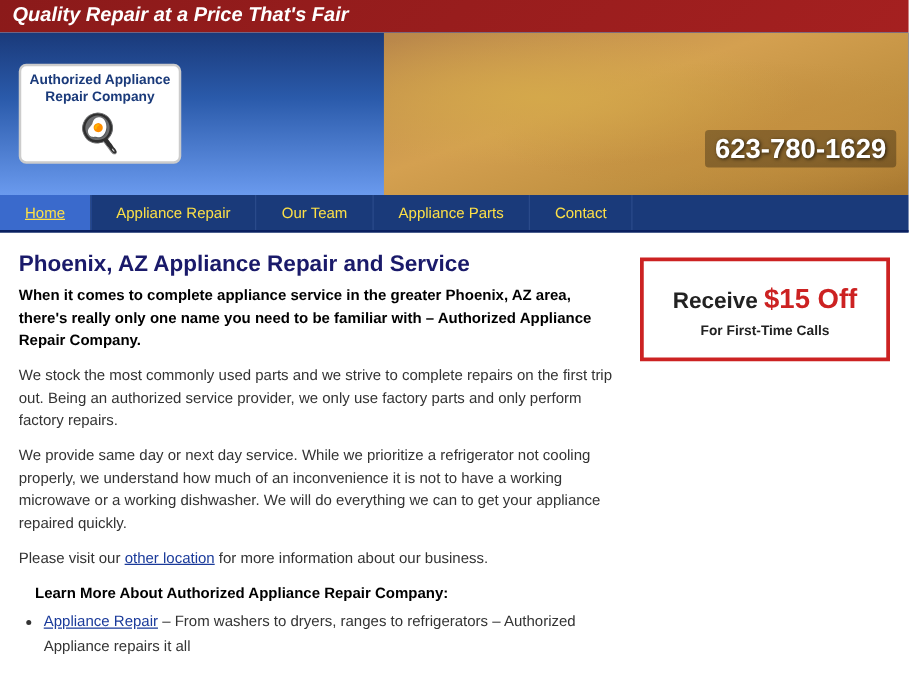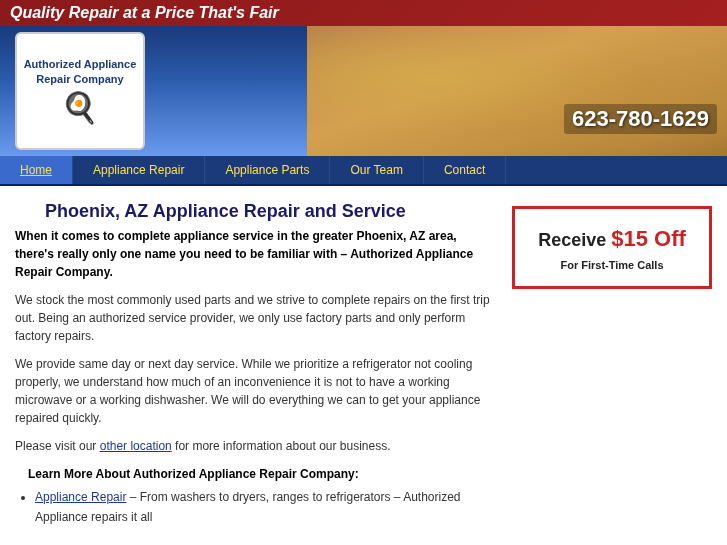--- a/index.html
+++ b/index.html
@@ -31,7 +31,7 @@
       border: 2px solid #ccc;
       border-radius: 6px;
       width: 130px;
-      height: 118px;
+      height: 80px;
       margin: 15px 15px;
       display: flex;
       flex-direction: column;

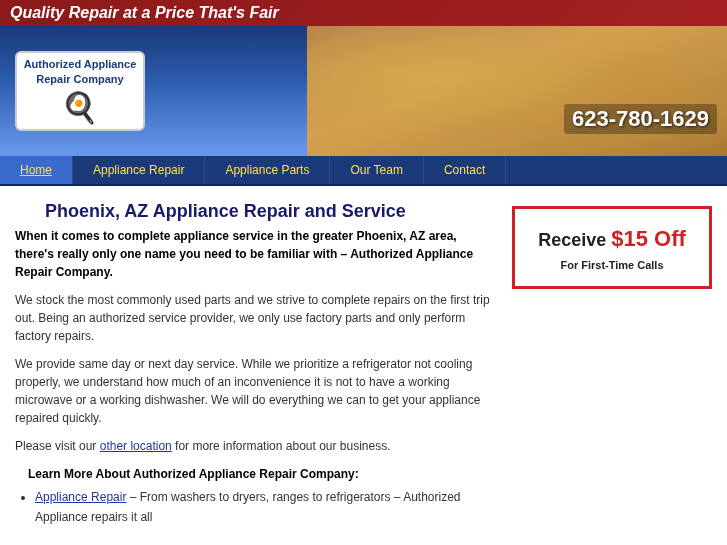--- a/index.html
+++ b/index.html
@@ -218,8 +218,8 @@
 <nav class="nav-bar">
   <div class="nav-item active">Home</div>
   <div class="nav-item">Appliance Repair</div>
+  <div class="nav-item">Our Team</div>
   <div class="nav-item">Appliance Parts</div>
-  <div class="nav-item">Our Team</div>
   <div class="nav-item">Contact</div>
 </nav>
 

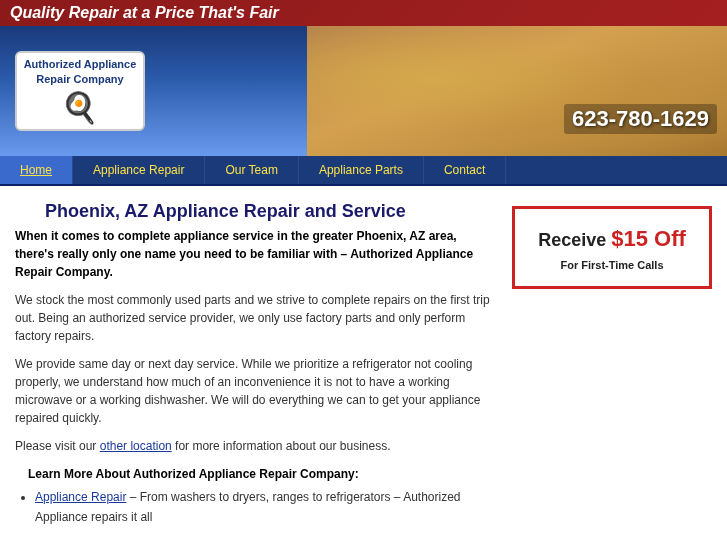--- a/index.html
+++ b/index.html
@@ -127,7 +127,6 @@
       color: #1a1a6a;
       margin-bottom: 5px;
       font-weight: bold;
-      margin-left: 30px;
     }
     h2.company-name {
       font-size: 14px;

